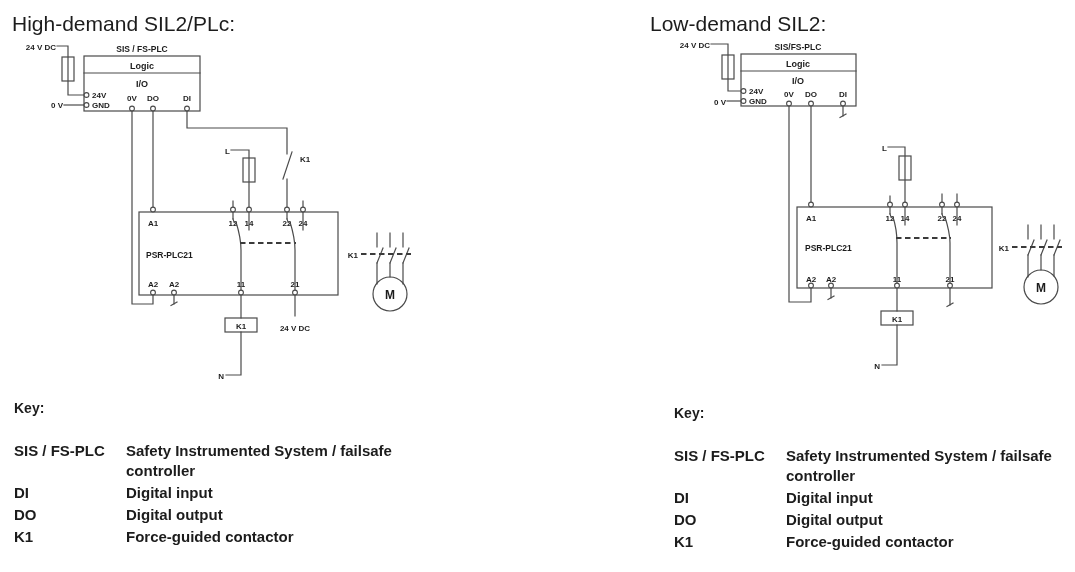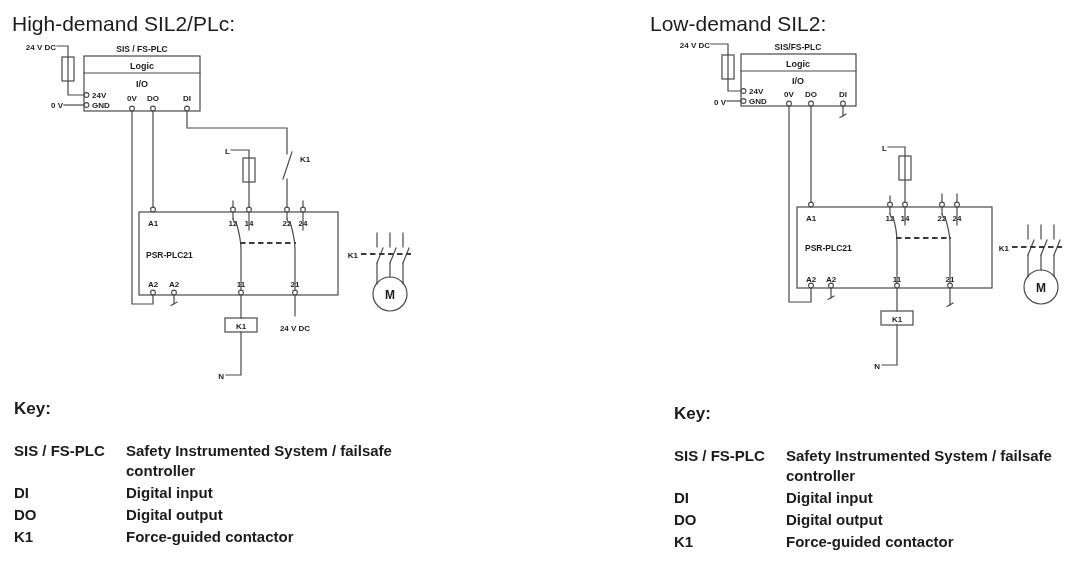--- a/index.html
+++ b/index.html
@@ -20,7 +20,7 @@
   .t12{font-size:12px;font-weight:700;}
   
   .key{position:absolute;width:400px;}
-  .key-heading{font-size:17px;font-weight:700;line-height:19px;margin:0 0 23px 0;}
+  .key-heading{font-size:14px;font-weight:700;line-height:19px;margin:0 0 23px 0;}
   .key-grid{display:grid;grid-template-columns:112px 268px;row-gap:2px;
             font-size:15px;line-height:20px;}
   .key-term{font-weight:700;}

